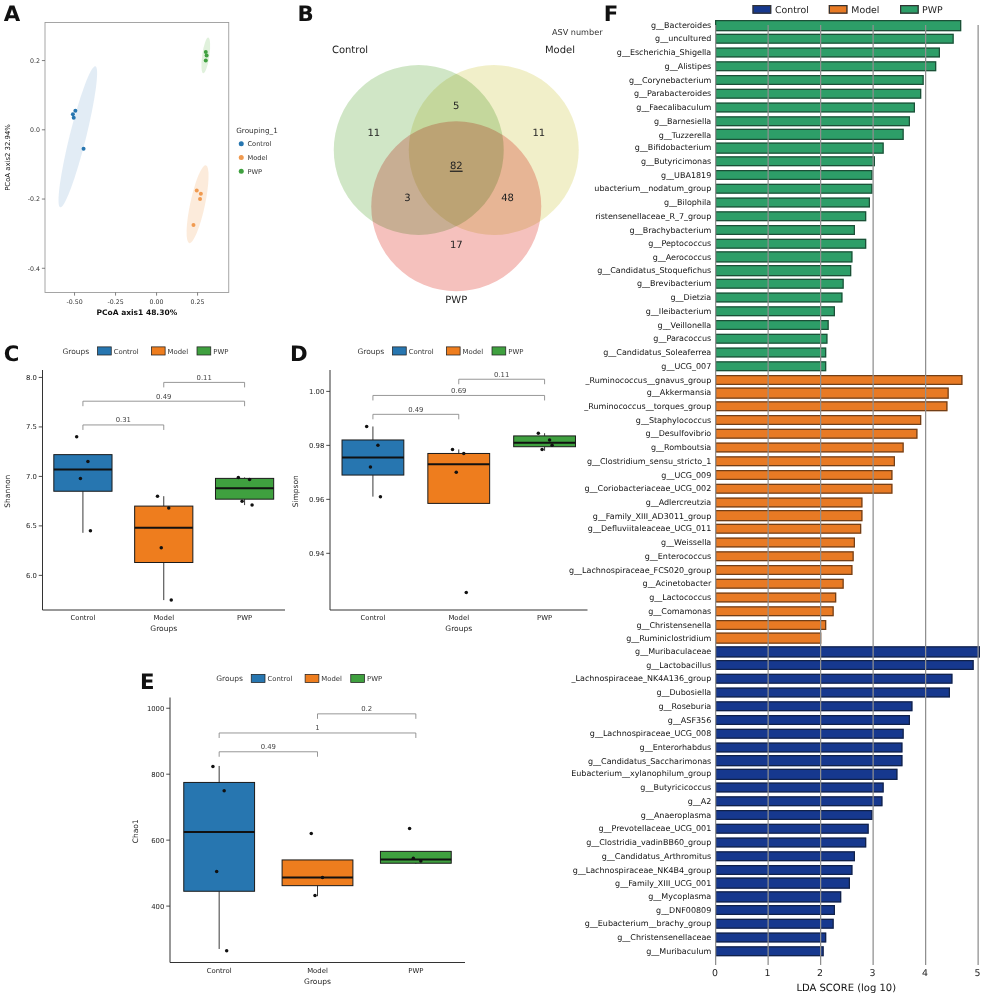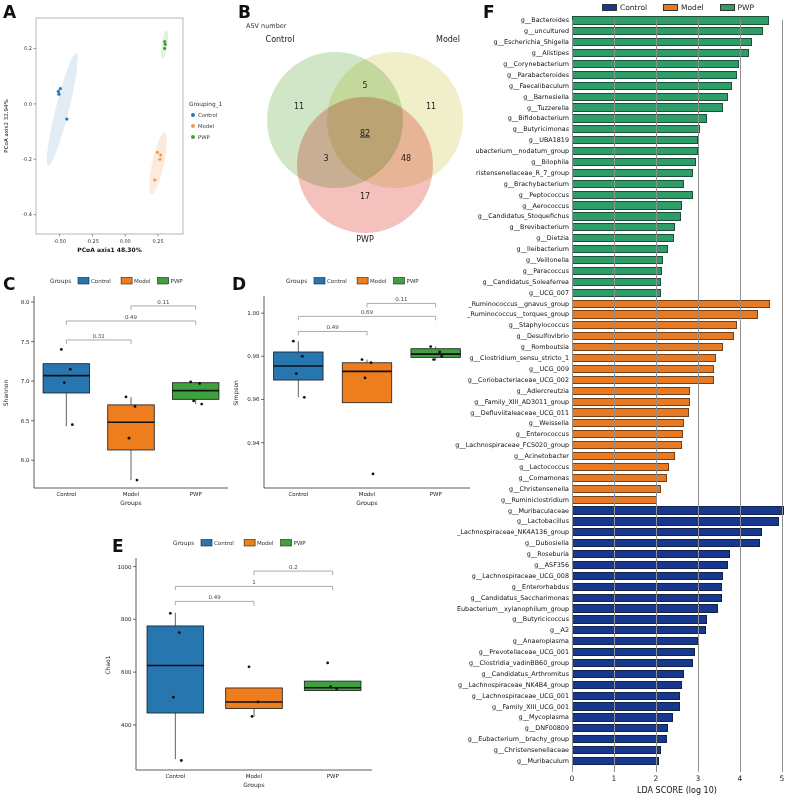--- a/index.html
+++ b/index.html
@@ -11,7 +11,7 @@
 
   
   #panel-b{left:246px;top:2px;width:236px;height:256px;}
-  .venn-title{position:absolute;left:0;top:20px;width:100%;text-align:left;font-size:6.5px;color:#333;}
+  .venn-title{position:absolute;left:0;top:20px;width:100%;text-align:right;font-size:6.5px;color:#333;}
   .vc{position:absolute;width:136px;height:136px;border-radius:50%;mix-blend-mode:multiply;opacity:0.9;}
   .vc-control{left:21px;top:50px;}
   .vc-model{left:81px;top:50px;}

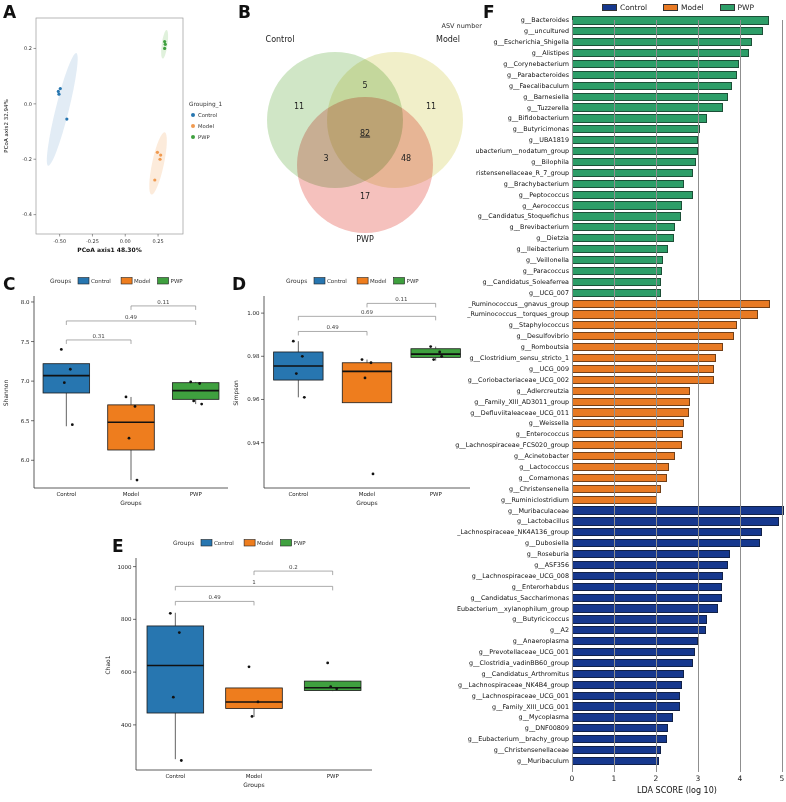--- a/index.html
+++ b/index.html
@@ -459,6 +459,12 @@
         </div>
         <div class="lda-row">
           <div class="lda-label">
+            <span>g__Akkermansia</span>
+          </div>
+          <div class="lda-bar" style="width: 187.32px; background: rgb(232, 122, 36);"></div>
+        </div>
+        <div class="lda-row">
+          <div class="lda-label">
             <span>_Ruminococcus__torques_group</span>
           </div>
           <div class="lda-bar" style="width: 186.48px; background: rgb(232, 122, 36);"></div>

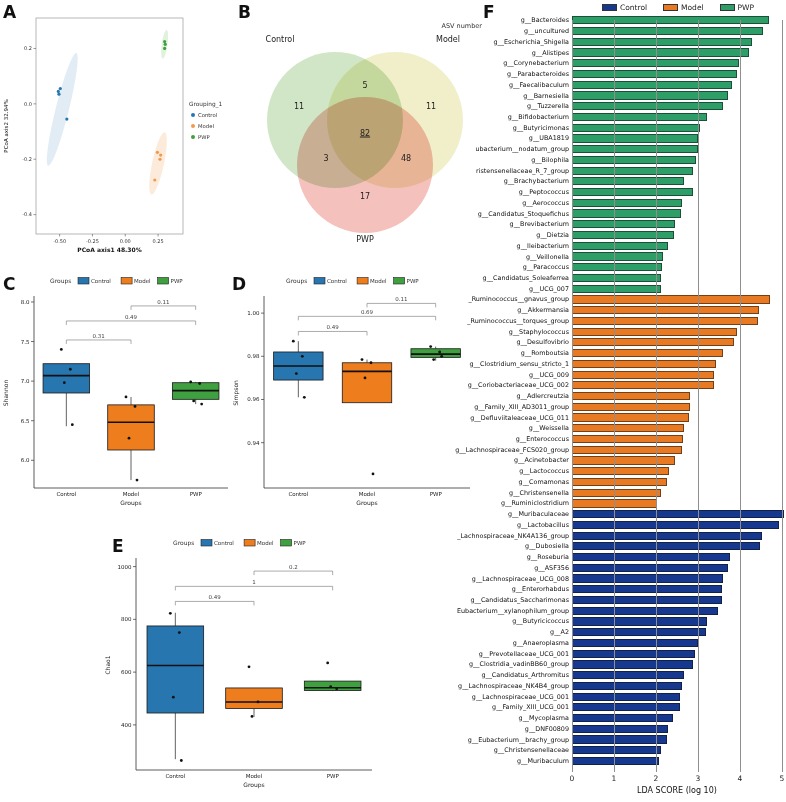--- a/index.html
+++ b/index.html
@@ -675,12 +675,6 @@
         </div>
         <div class="lda-row">
           <div class="lda-label">
-            <span>g__Lachnospiraceae_UCG_001</span>
-          </div>
-          <div class="lda-bar" style="width: 107.94px; background: rgb(22, 56, 142);"></div>
-        </div>
-        <div class="lda-row">
-          <div class="lda-label">
             <span>g__Family_XIII_UCG_001</span>
           </div>
           <div class="lda-bar" style="width: 107.52px; background: rgb(22, 56, 142);"></div>

